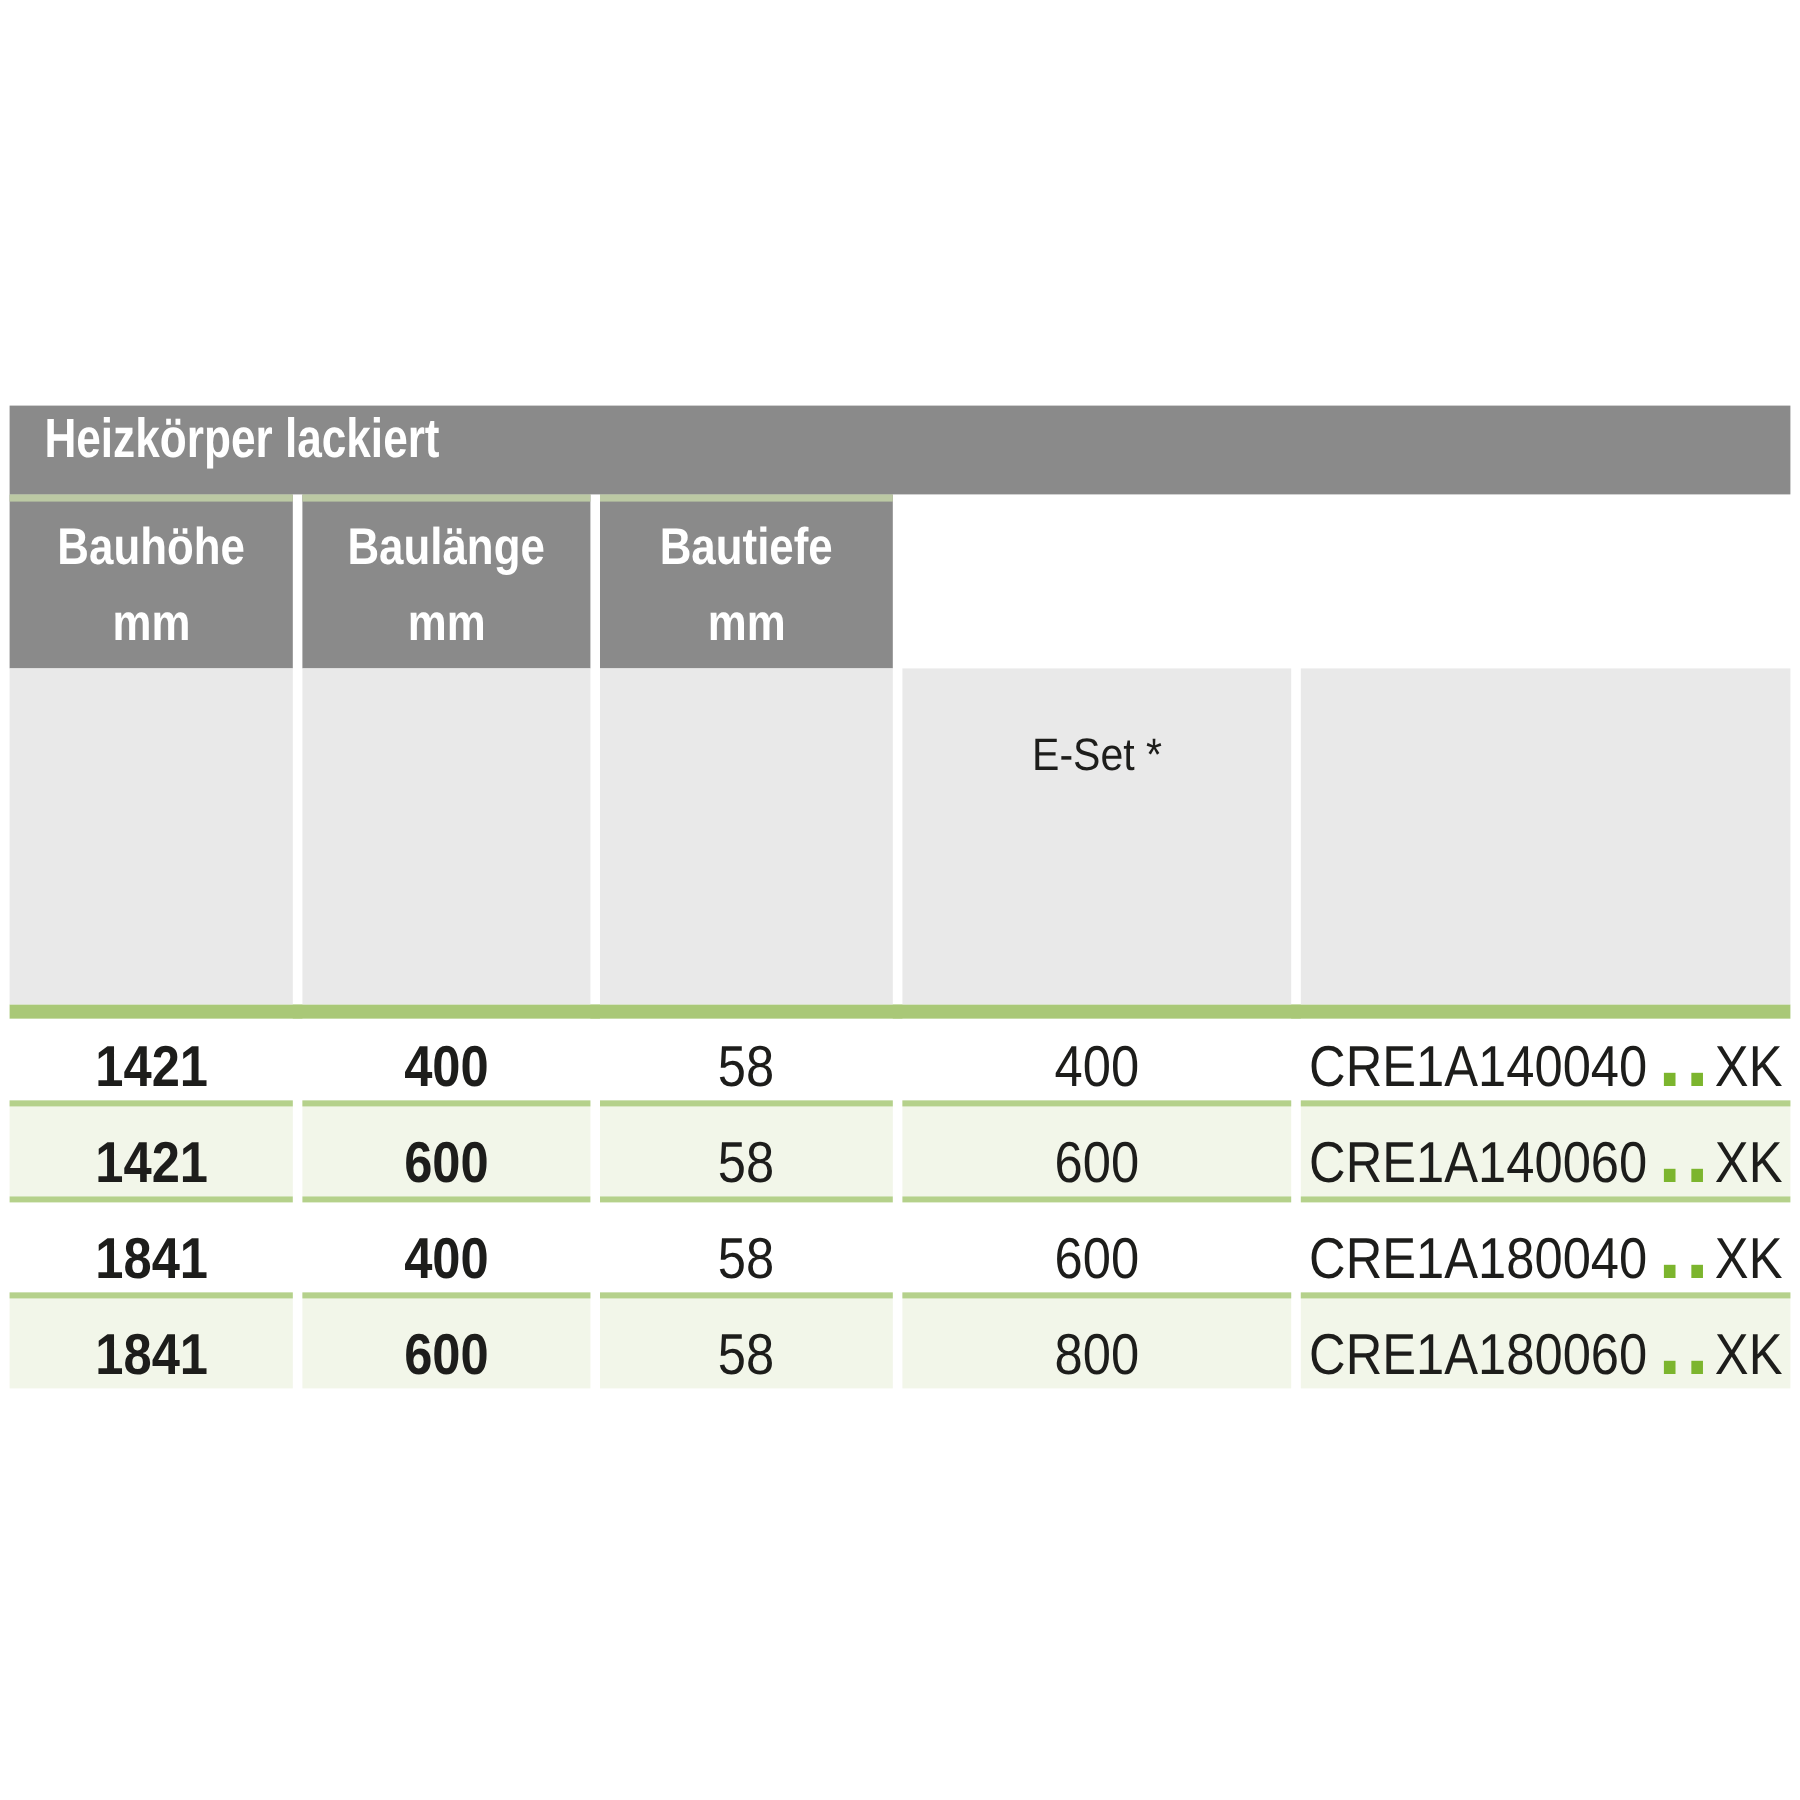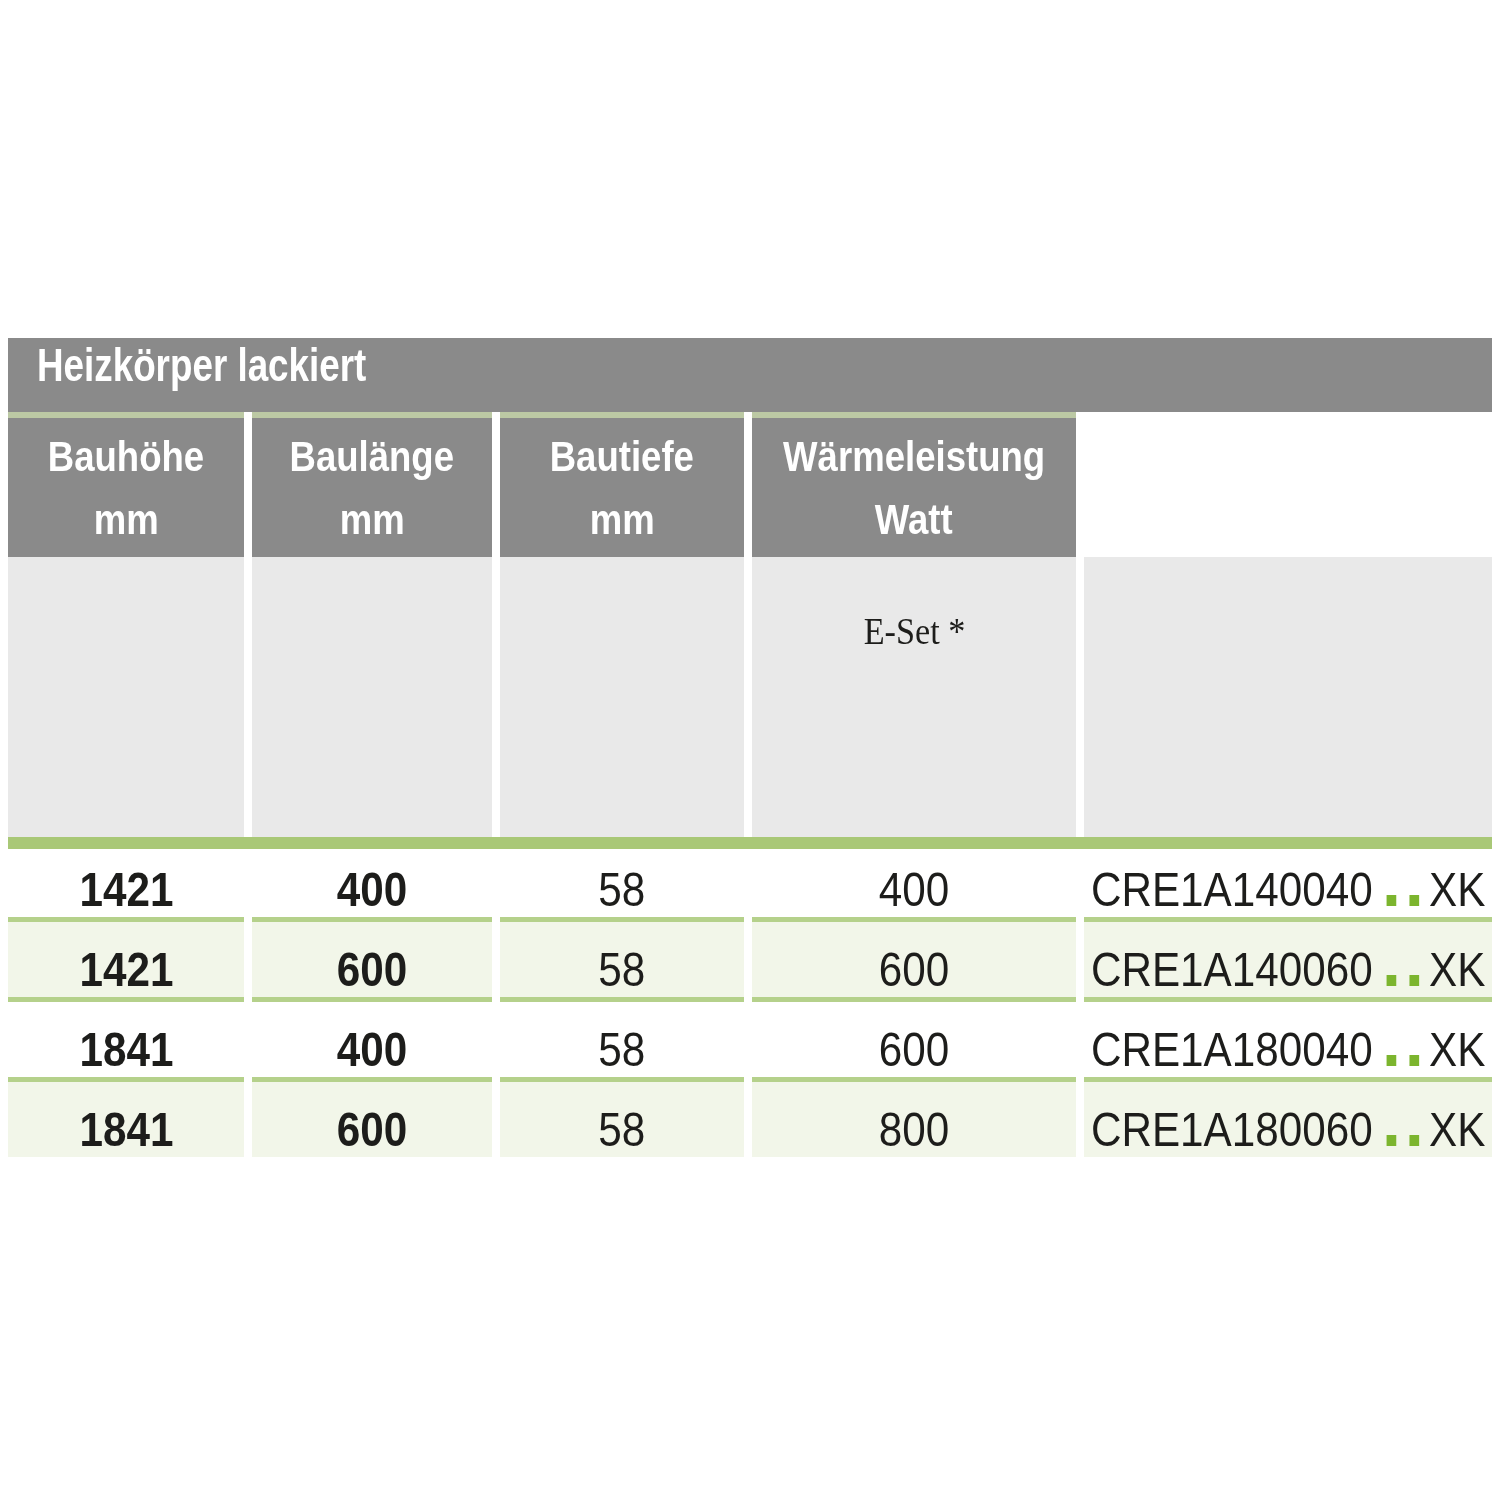--- a/index.html
+++ b/index.html
@@ -86,10 +86,6 @@
       <div class="hcell">
         <span class="hline">Bautiefe</span>
         <span class="hline">mm</span>
-      </div>
-      <div class="hcell">
-        <span class="hline">Wärmeleistung</span>
-        <span class="hline">Watt</span>
       </div>
     </div>
 

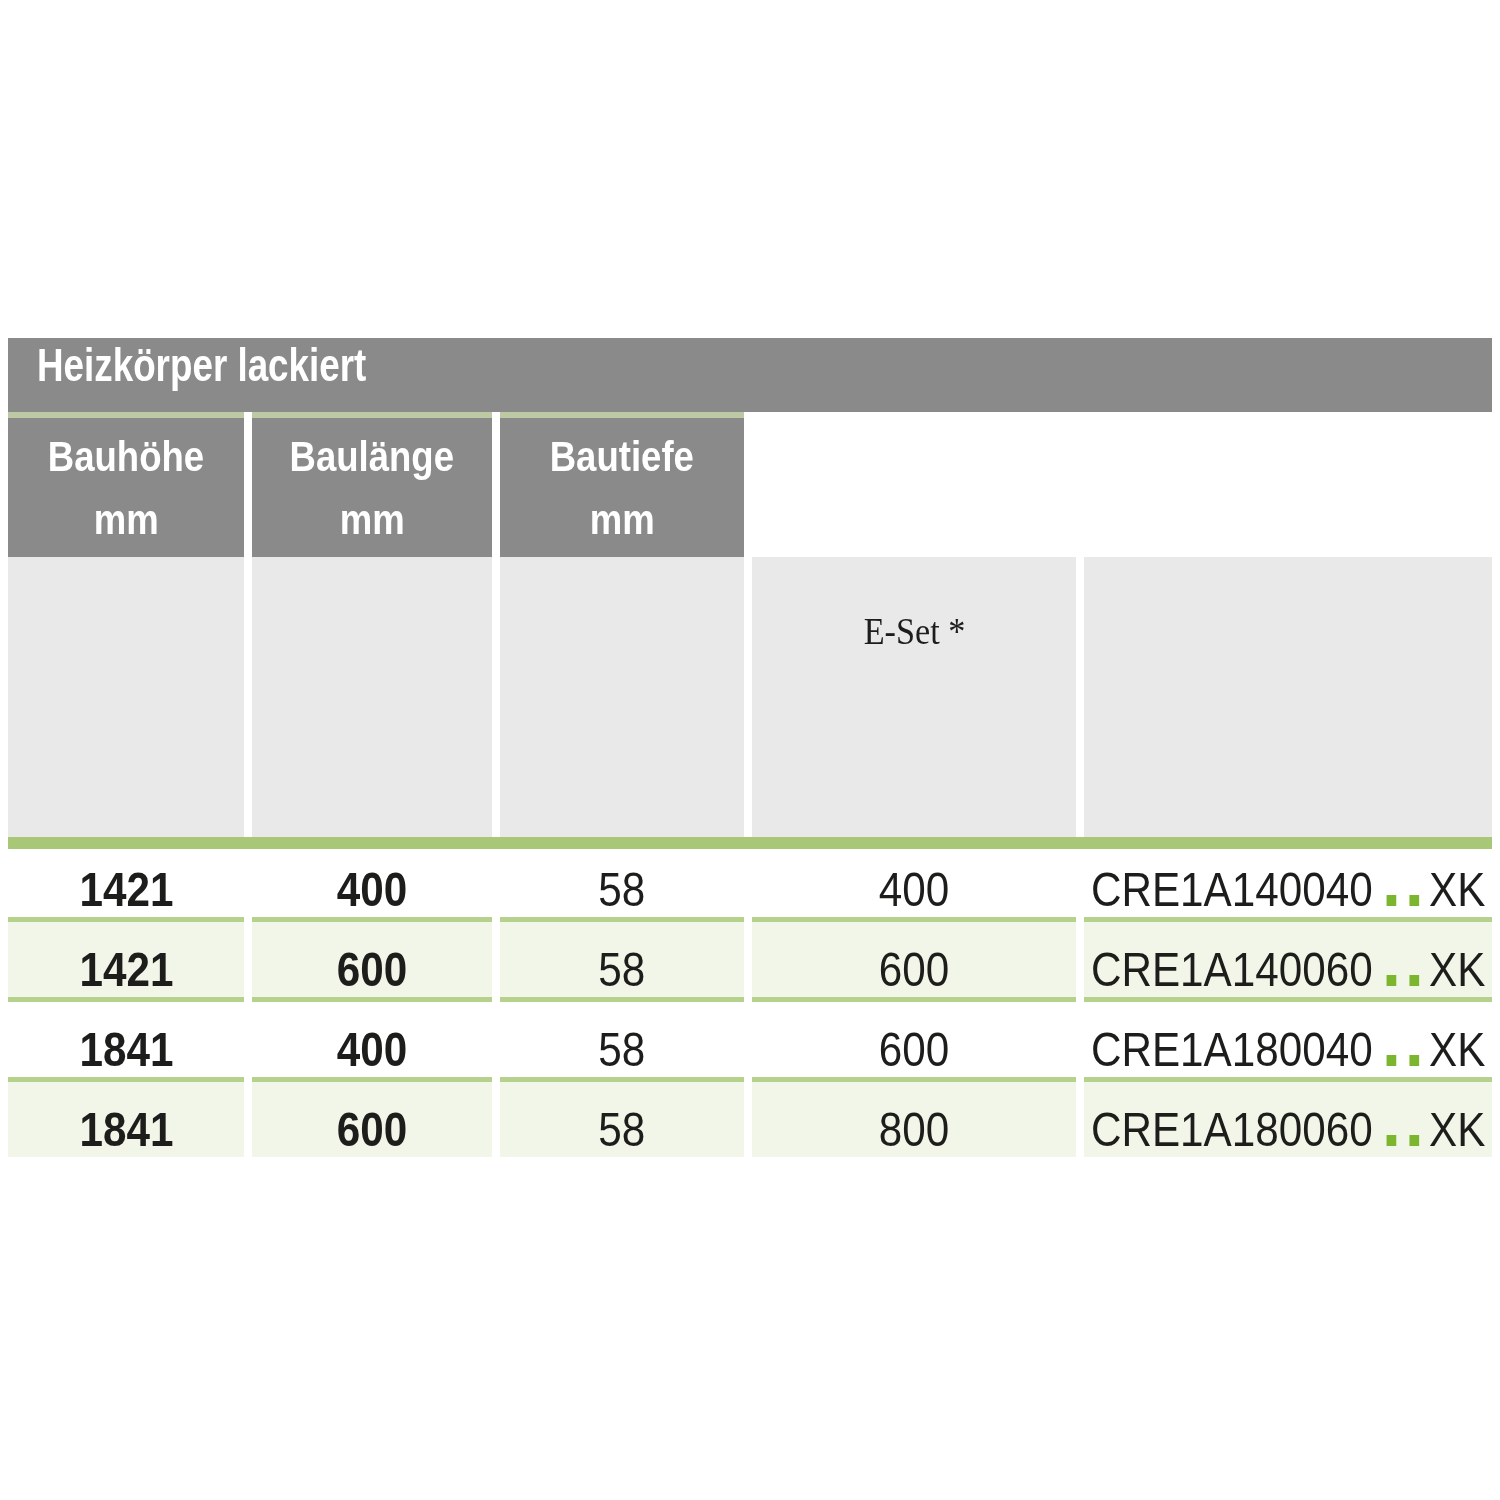--- a/index.html
+++ b/index.html
@@ -37,7 +37,6 @@
     background:var(--spec-gray,#e9e9e9);height:280px;box-sizing:border-box;
     display:flex;justify-content:center;align-items:flex-start;padding-top:52px;
     font-size:38px;
-    font-family:Liberation Serif, serif;
   }
   .scell .cnd{display:inline-block;transform:scaleX(0.9);white-space:nowrap;}
 

